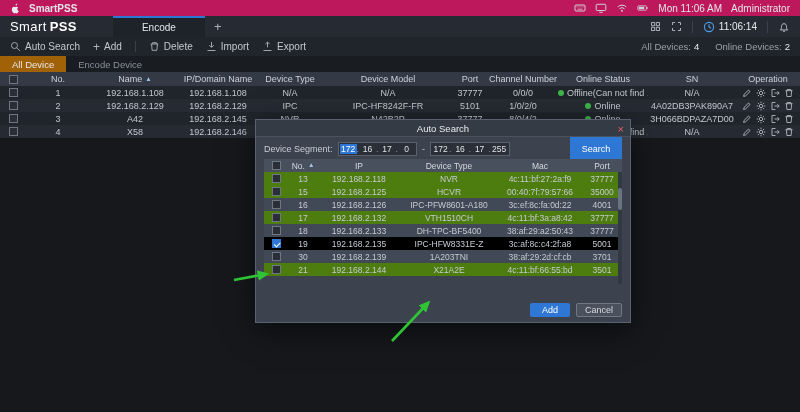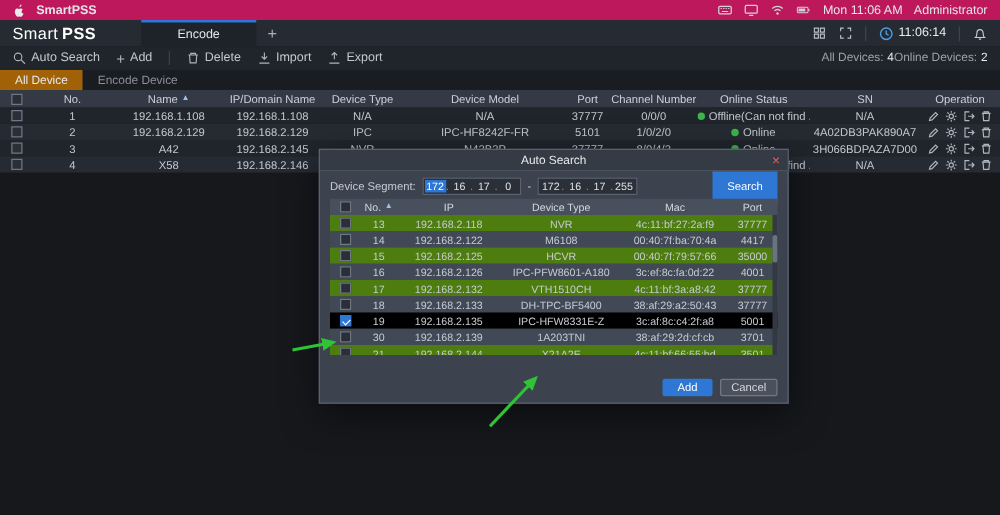--- a/index.html
+++ b/index.html
@@ -32,7 +32,7 @@
 .titem .tic{width:11px;height:11px;color:#aeb4bd}
 .plus-glyph{font-size:12px;color:#aeb4bd;line-height:10px}
 .tsep{width:1px;height:11px;background:#3a404a}
-.tright{margin-left:auto;display:flex;font-size:9.5px;color:#9aa1aa;align-items:center}
+.tright{margin-left:auto;display:flex;gap:16px;font-size:9.5px;color:#9aa1aa;align-items:center}
 .tright b{color:#e8ebef;font-weight:normal;margin-left:3px}
 
 .subtabs{height:16px;background:#191c21;display:flex;align-items:stretch}

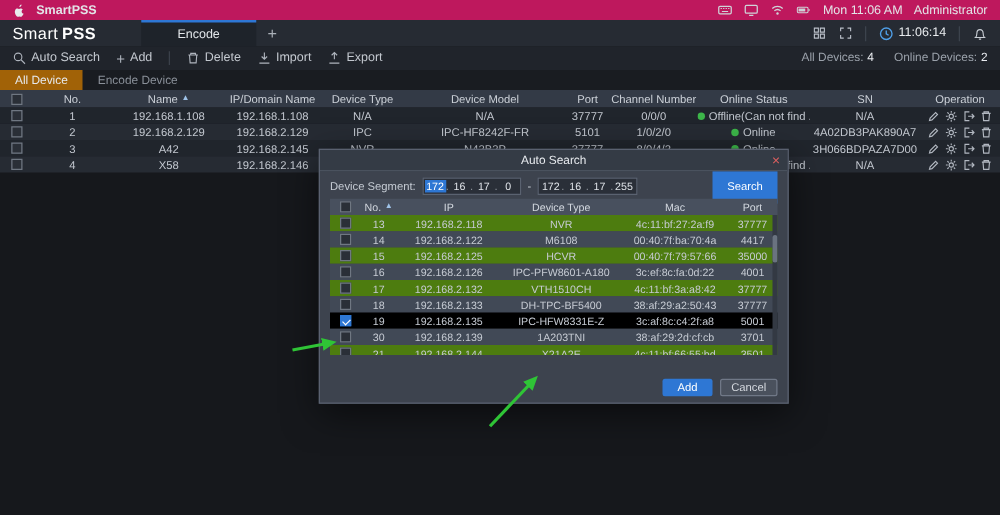--- a/index.html
+++ b/index.html
@@ -446,16 +446,6 @@
           <div class="cell sc-mac">4c:11:bf:27:2a:f9</div>
           <div class="cell sc-port">37777</div>
         </div>
-        <div class="srow even">
-          <div class="cell sc-cb">
-            <span class="cb"></span>
-          </div>
-          <div class="cell sc-no">14</div>
-          <div class="cell sc-ip">192.168.2.122</div>
-          <div class="cell sc-type">M6108</div>
-          <div class="cell sc-mac">00:40:7f:ba:70:4a</div>
-          <div class="cell sc-port">4417</div>
-        </div>
         <div class="srow odd">
           <div class="cell sc-cb">
             <span class="cb"></span>

